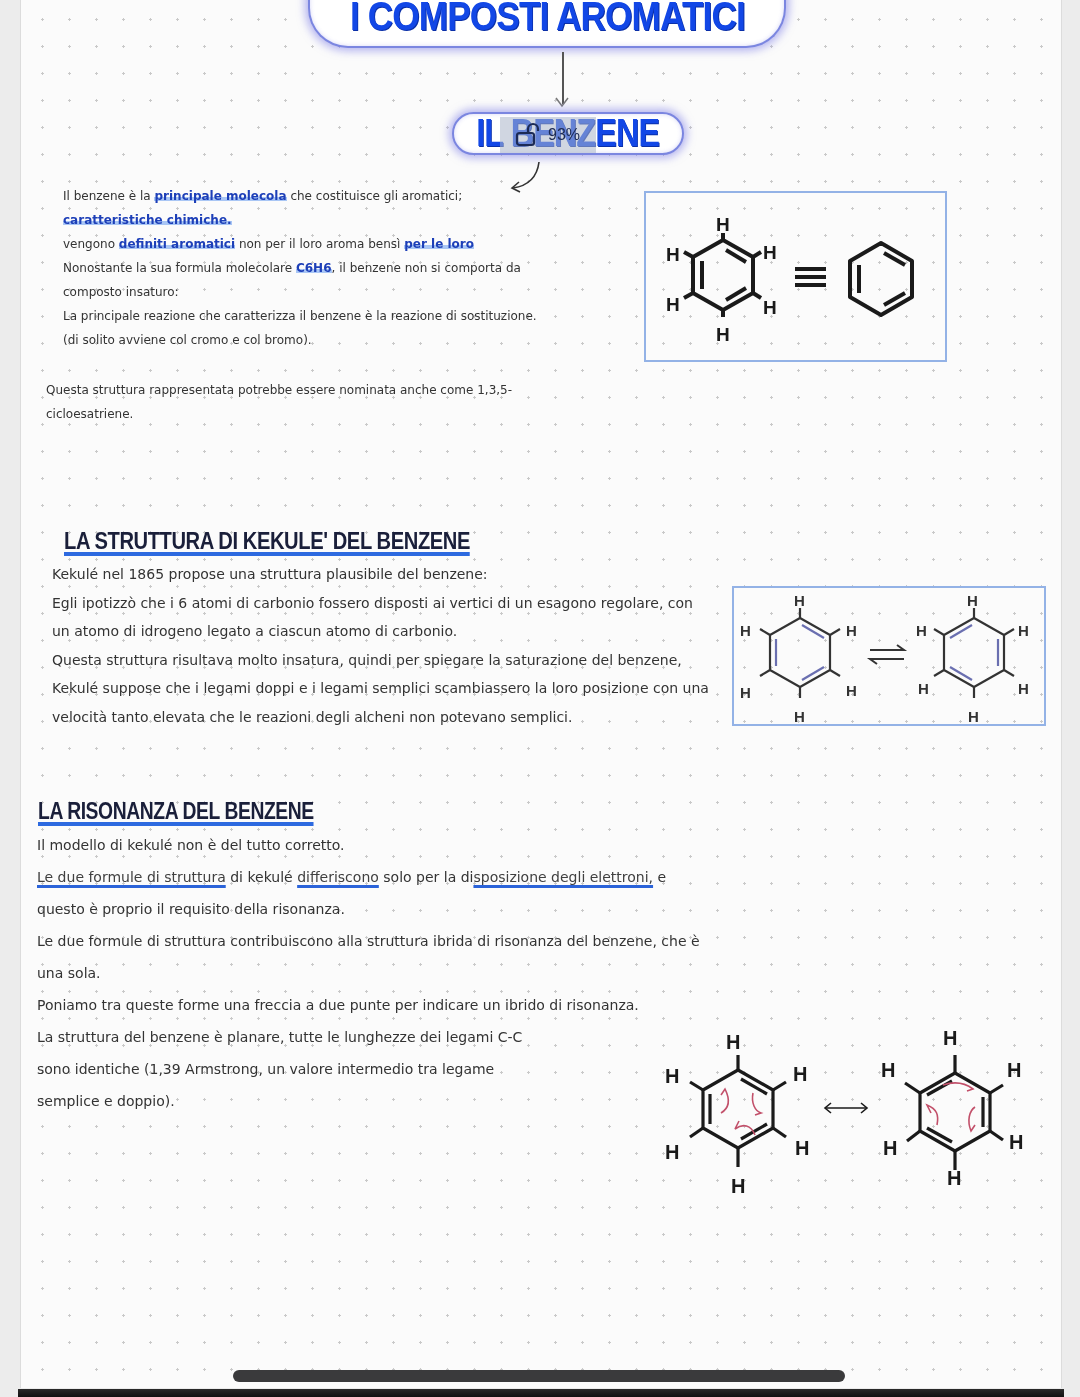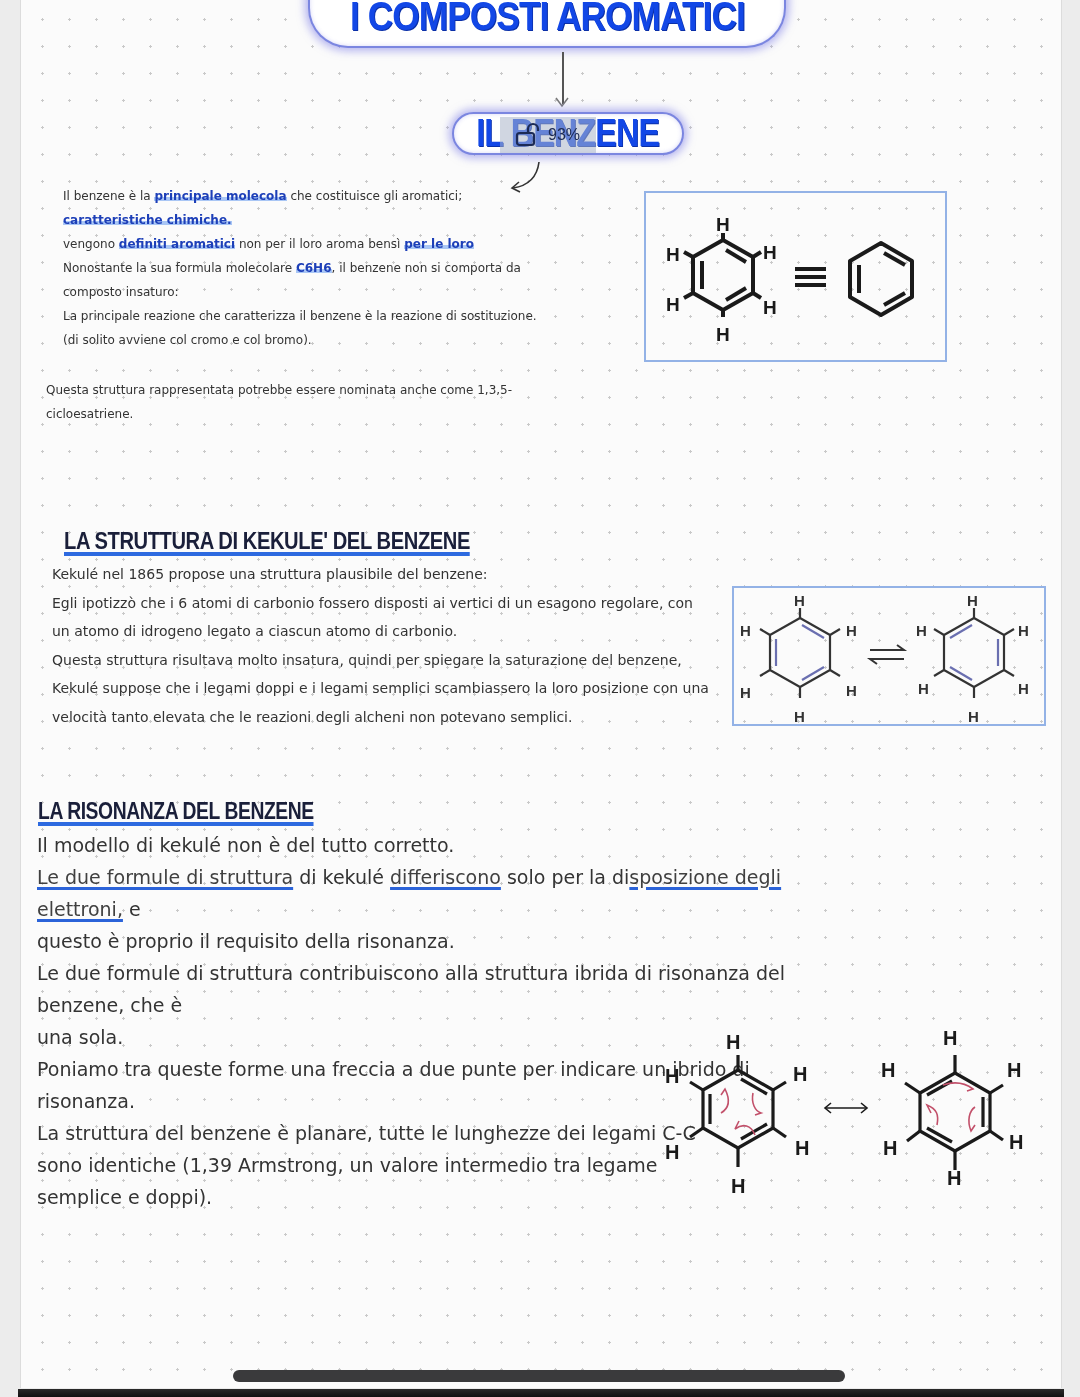--- a/index.html
+++ b/index.html
@@ -58,7 +58,7 @@
   .body-text { position: absolute; font-family: "DejaVu Sans", sans-serif; color: #333; }
   .small { font-size: 12px; line-height: 24px; }
   .medium { font-size: 14px; line-height: 28.6px; }
-  .large { font-size: 19px; line-height: 32px; }
+  .large { font-size: 14px; line-height: 32px; }
   .hl { color: #1d3fb8; font-weight: bold; background: linear-gradient(transparent 55%, #a9c6f5 55%, #a9c6f5 85%, transparent 85%); }
   .ul { text-decoration: underline; text-decoration-color: #2b63d9; text-decoration-thickness: 3px; text-underline-offset: 3px; color: #404040; }
 

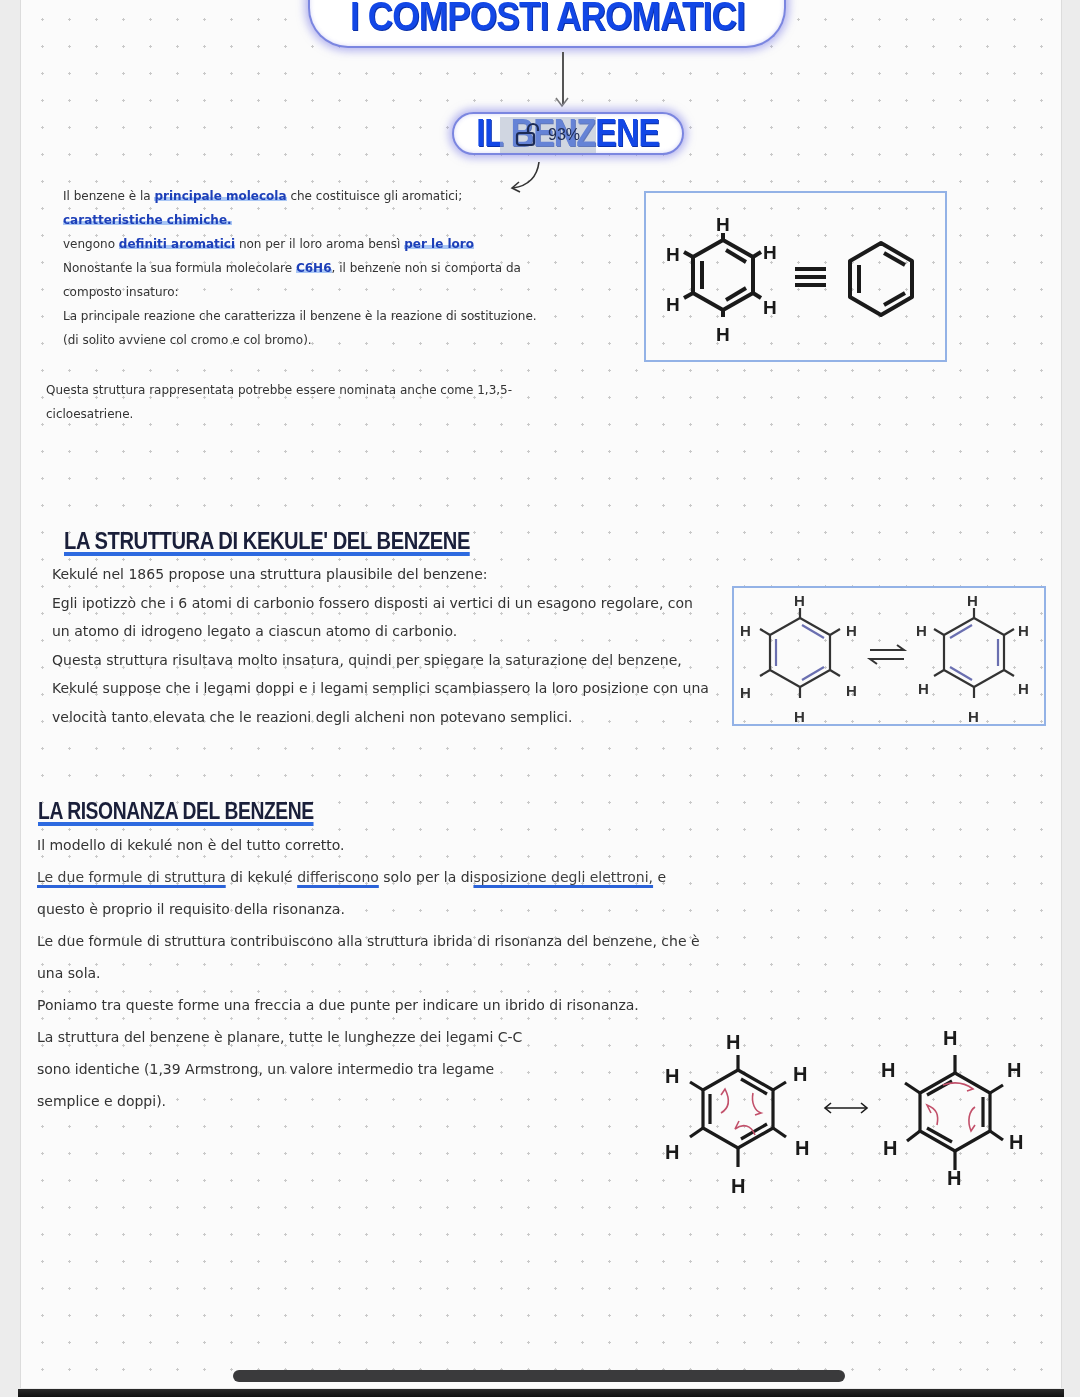--- a/index.html
+++ b/index.html
@@ -218,7 +218,7 @@
     <div><span>Poniamo tra queste forme una freccia a due punte per indicare un ibrido di risonanza.</span></div>
     <div><span>La struttura del benzene è planare, tutte le lunghezze dei legami C-C</span></div>
     <div><span>sono identiche (1,39 Armstrong, un valore intermedio tra legame</span></div>
-    <div><span>semplice e doppi).</span></div>
+    <div><span>semplice e doppio).</span></div>
   </div>
 
 <svg style="position:absolute;left:655px;top:1025px" width="395" height="175" viewBox="0 0 395 175">

